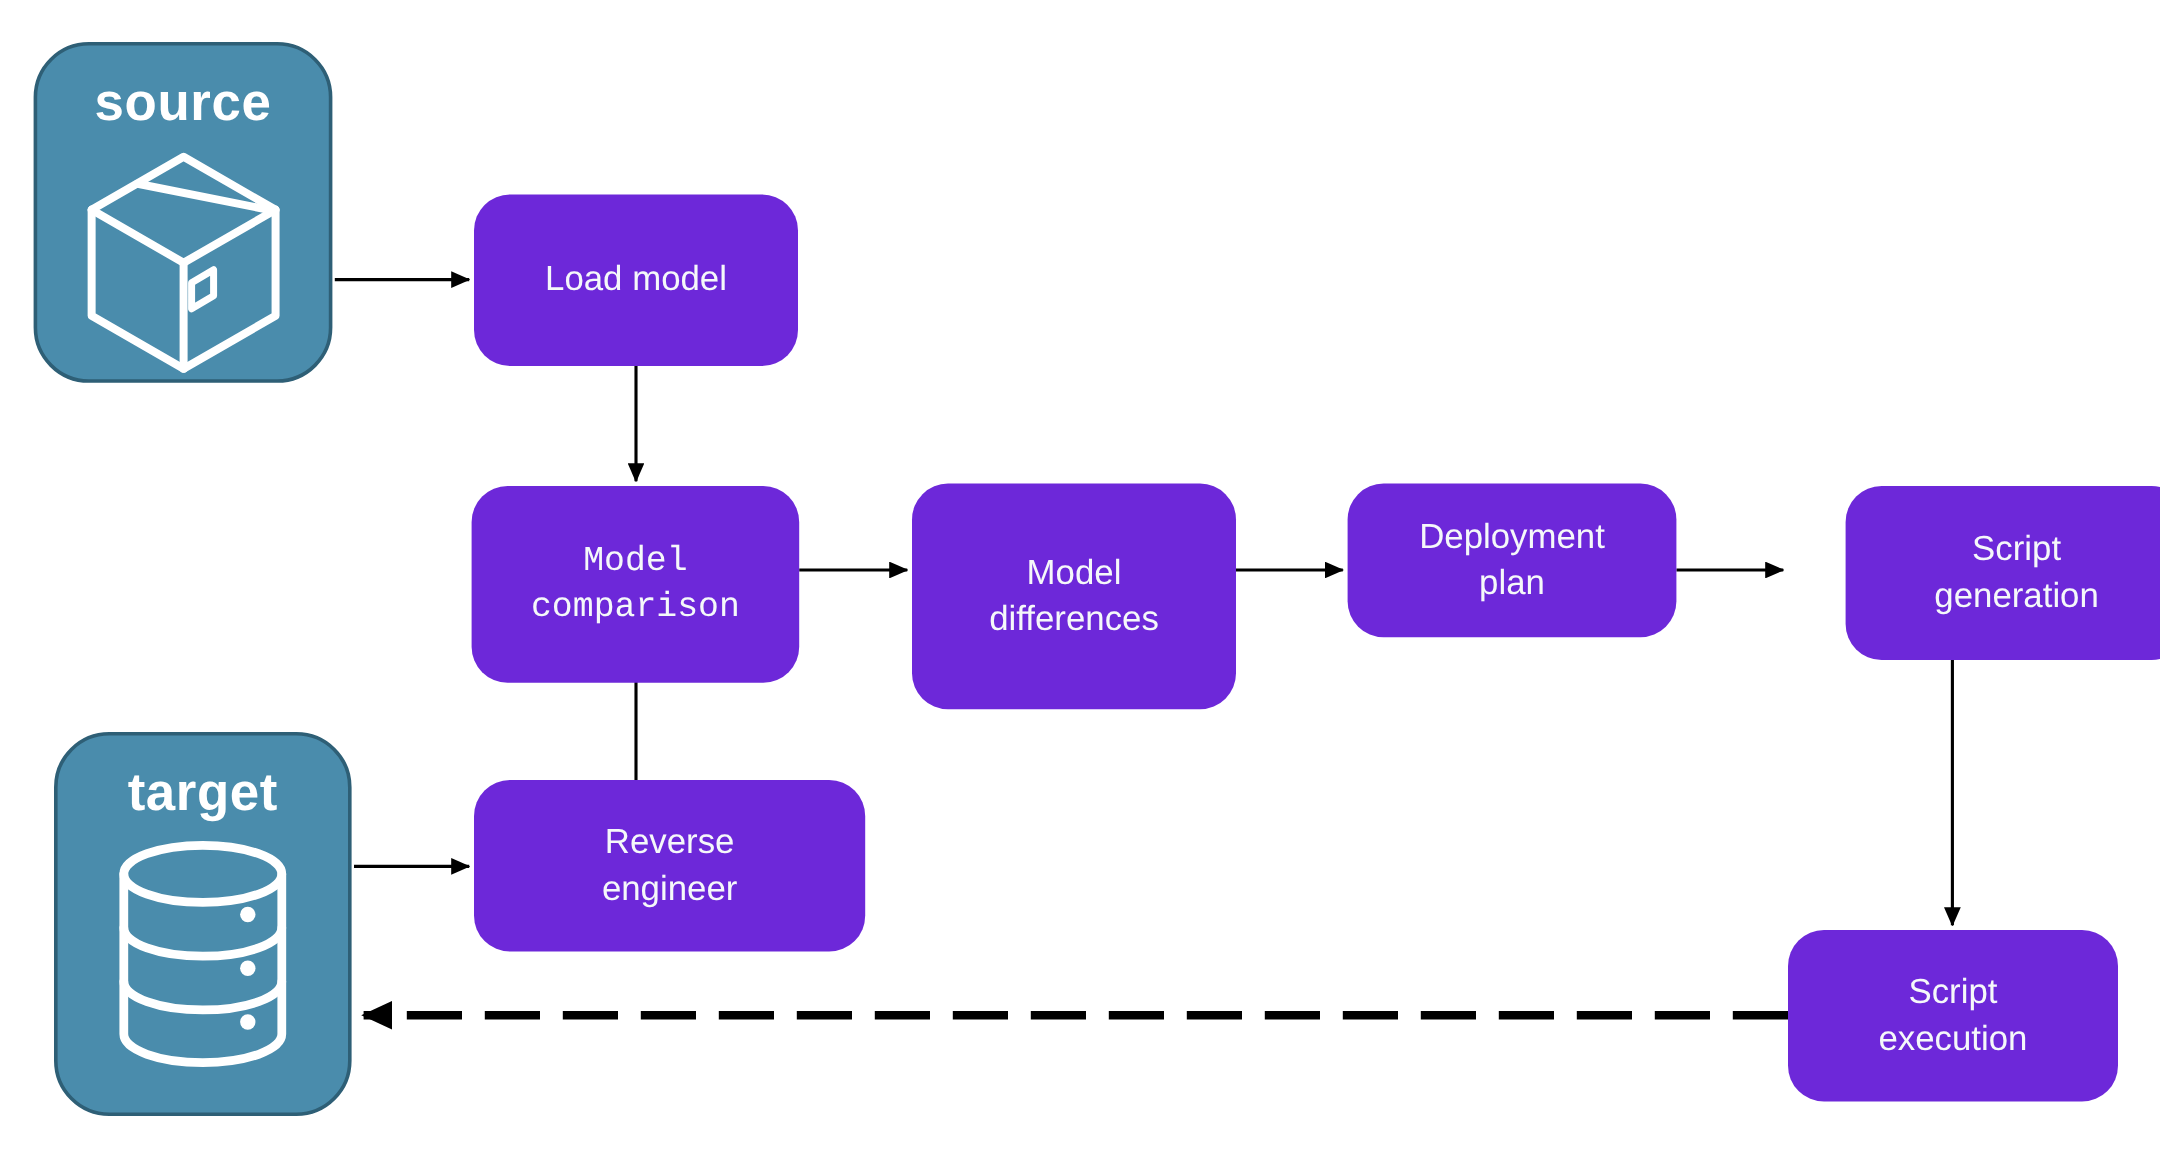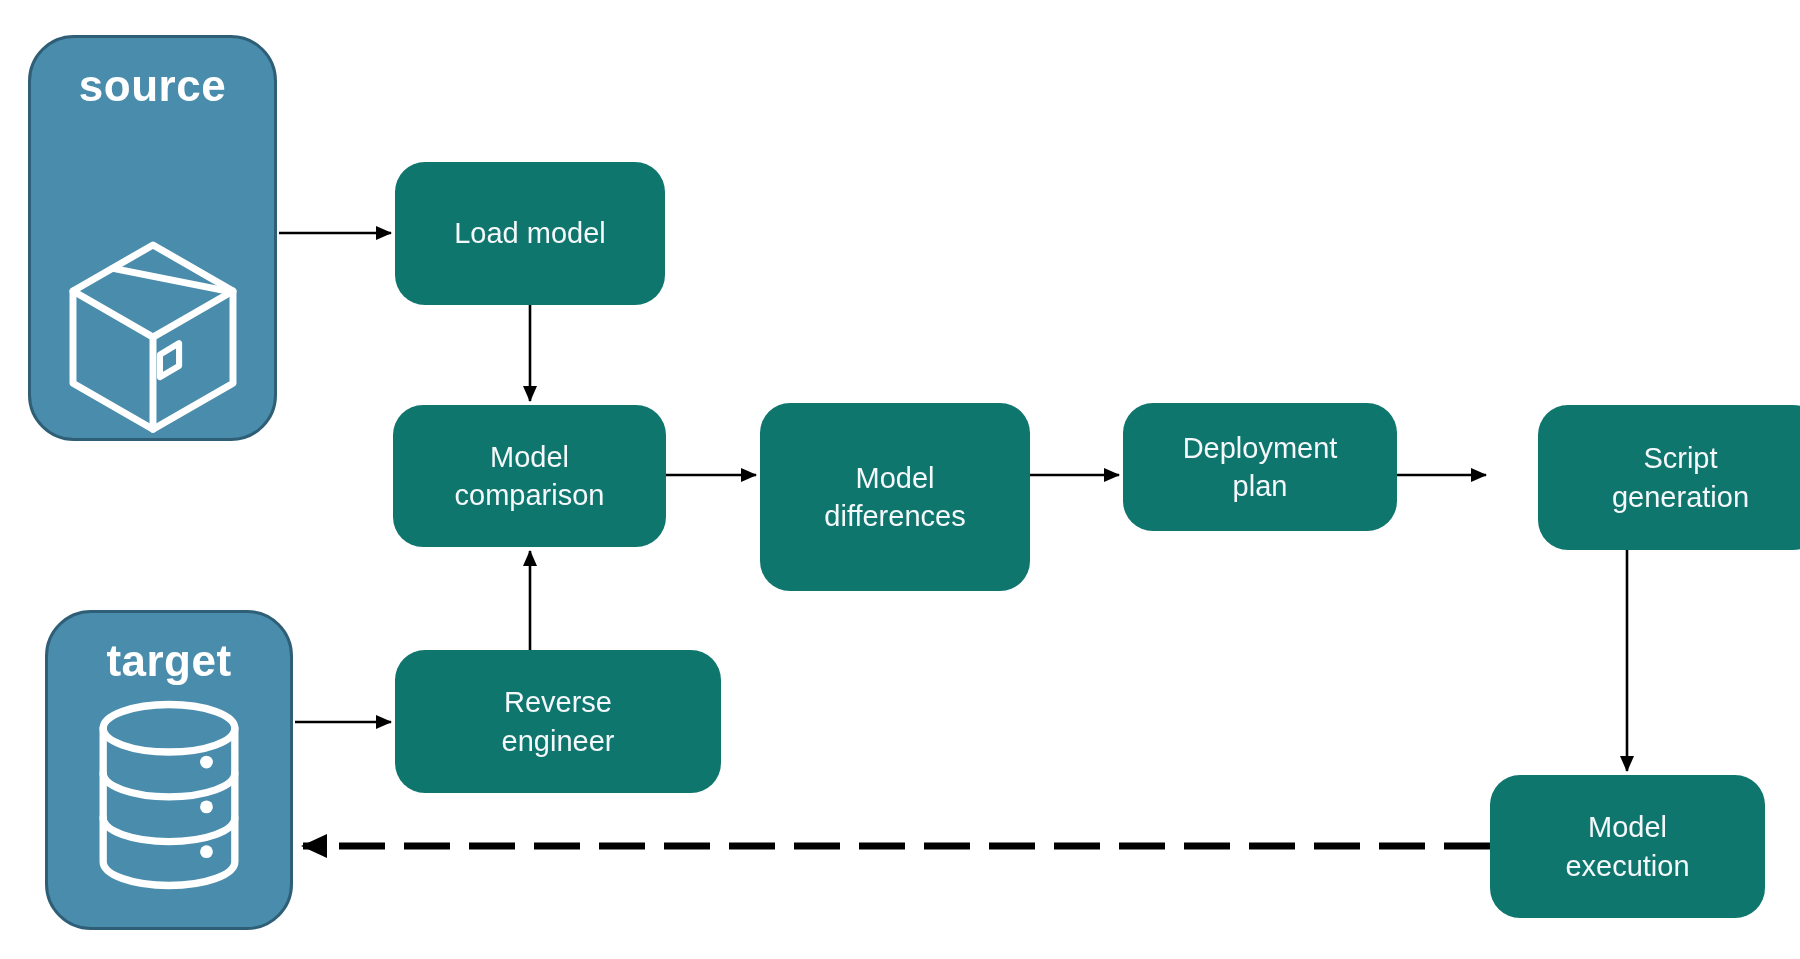--- a/index.html
+++ b/index.html
@@ -90,7 +90,7 @@
     <line class="edge-dashed" x1="1490" y1="846" x2="303" y2="846" marker-end="url(#ahBig)"></line>
   </svg>
 
-  <div class="container-node" style="left:28px; top:35px; width:249px; height:406px;justify-content:space-between;">
+  <div class="container-node" style="left:28px; top:35px; width:249px; height:284px;justify-content:space-between;">
     <div class="container-label">source</div>
     <svg class="container-icon" width="176" height="200" viewBox="0 0 200 230" xmlns="http://www.w3.org/2000/svg" fill="none" stroke="#ffffff" stroke-width="8" stroke-linejoin="round" stroke-linecap="round">
       <path d="M100 8 L192 61 L192 167 L100 220 L8 167 L8 61 Z"></path>

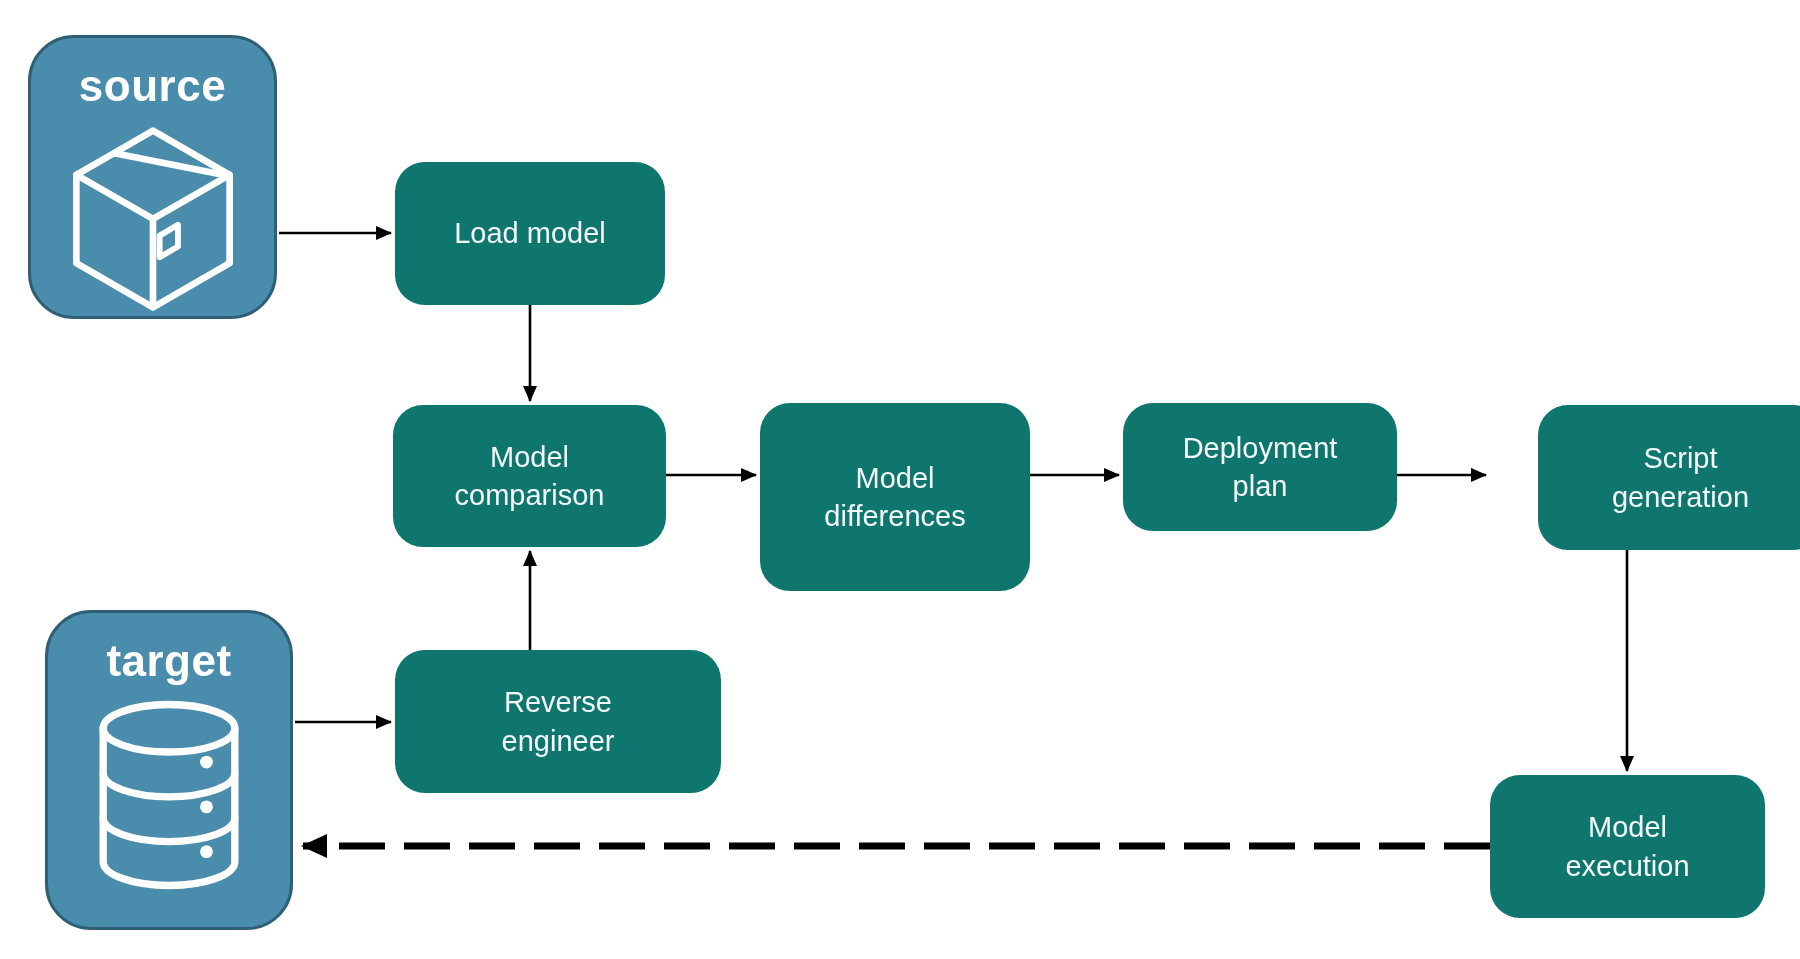--- a/index.html
+++ b/index.html
@@ -50,7 +50,7 @@
   
   .process-node {
     position: absolute;
-    background: #0f766e;
+    background: #6d28d9;
     border-radius: 30px;
     box-sizing: border-box;
     display: flex;

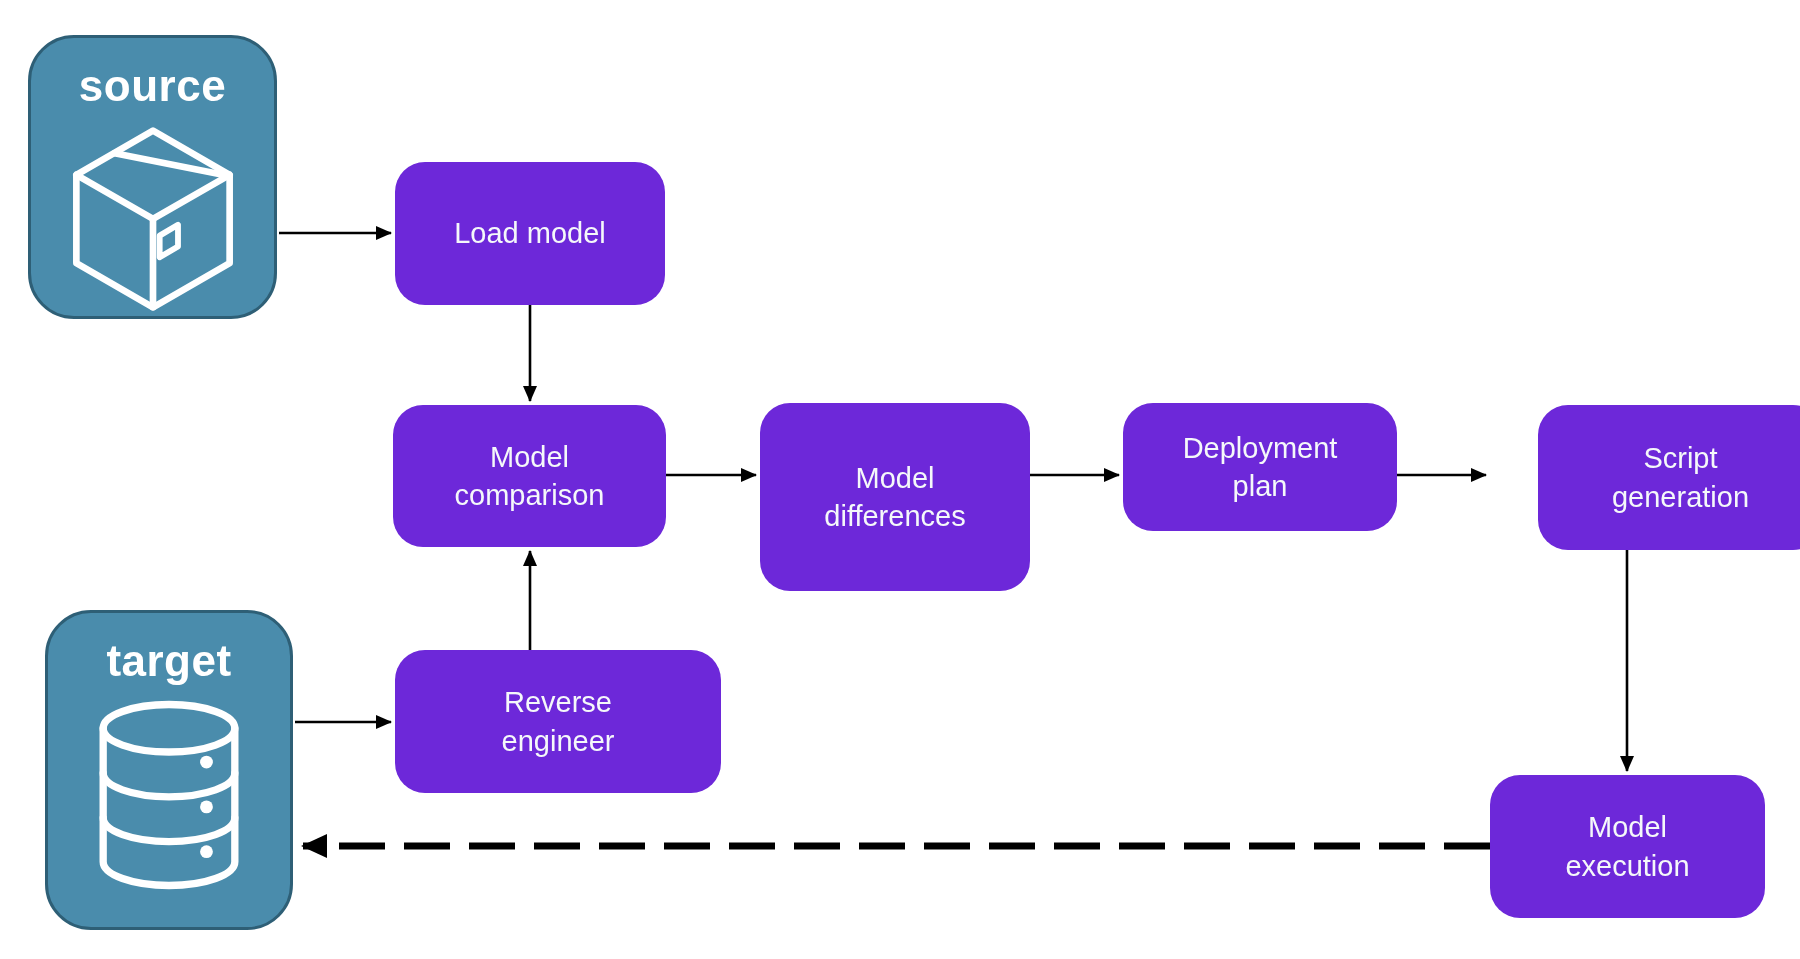--- a/index.html
+++ b/index.html
@@ -118,7 +118,7 @@
     <span class="node-label">Load model</span>
   </div>
 
-  <div class="process-node" style="left:393px; top:405px; width:273px; height:142px;">
+  <div class="process-node" style="left:393px; top:405px; width:273px; height:164px;font-family:Liberation Mono, monospace;">
     <span class="node-label">Model comparison</span>
   </div>
 

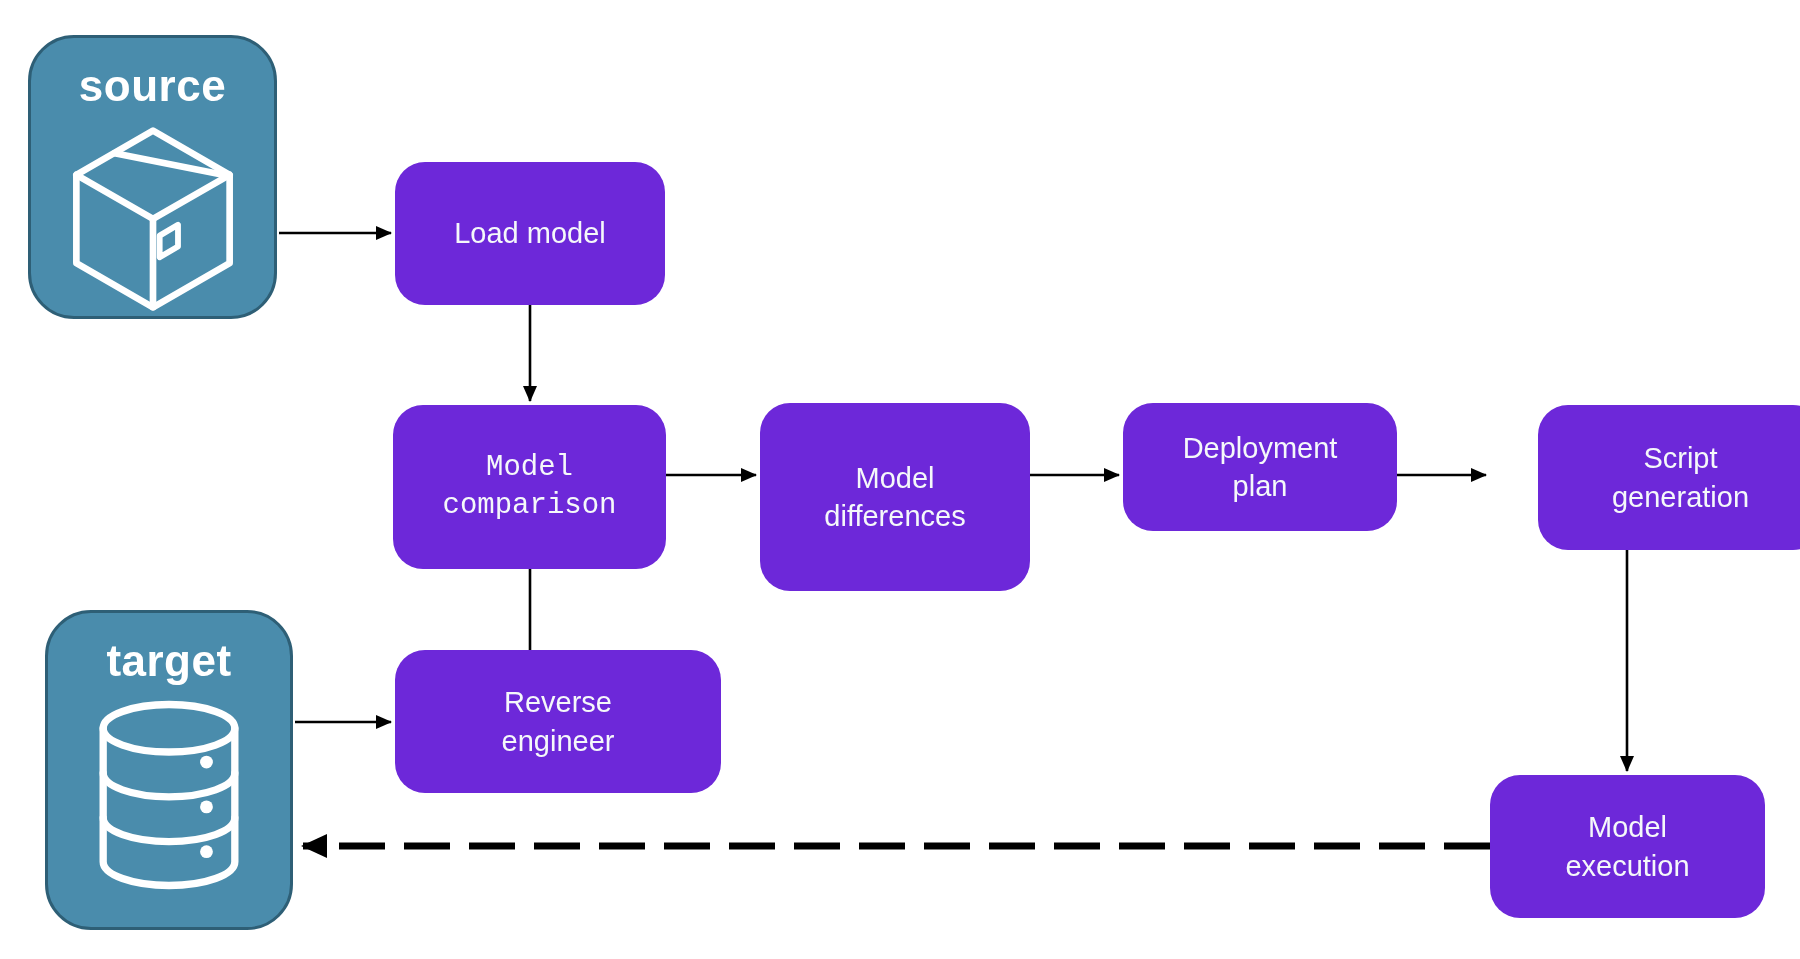--- a/index.html
+++ b/index.html
@@ -139,7 +139,7 @@
   </div>
 
   <div class="process-node" style="left:1490px; top:775px; width:275px; height:143px;">
-    <span class="node-label">Model execution</span>
+    <span class="node-label">Script execution</span>
   </div>
 
 </div>

